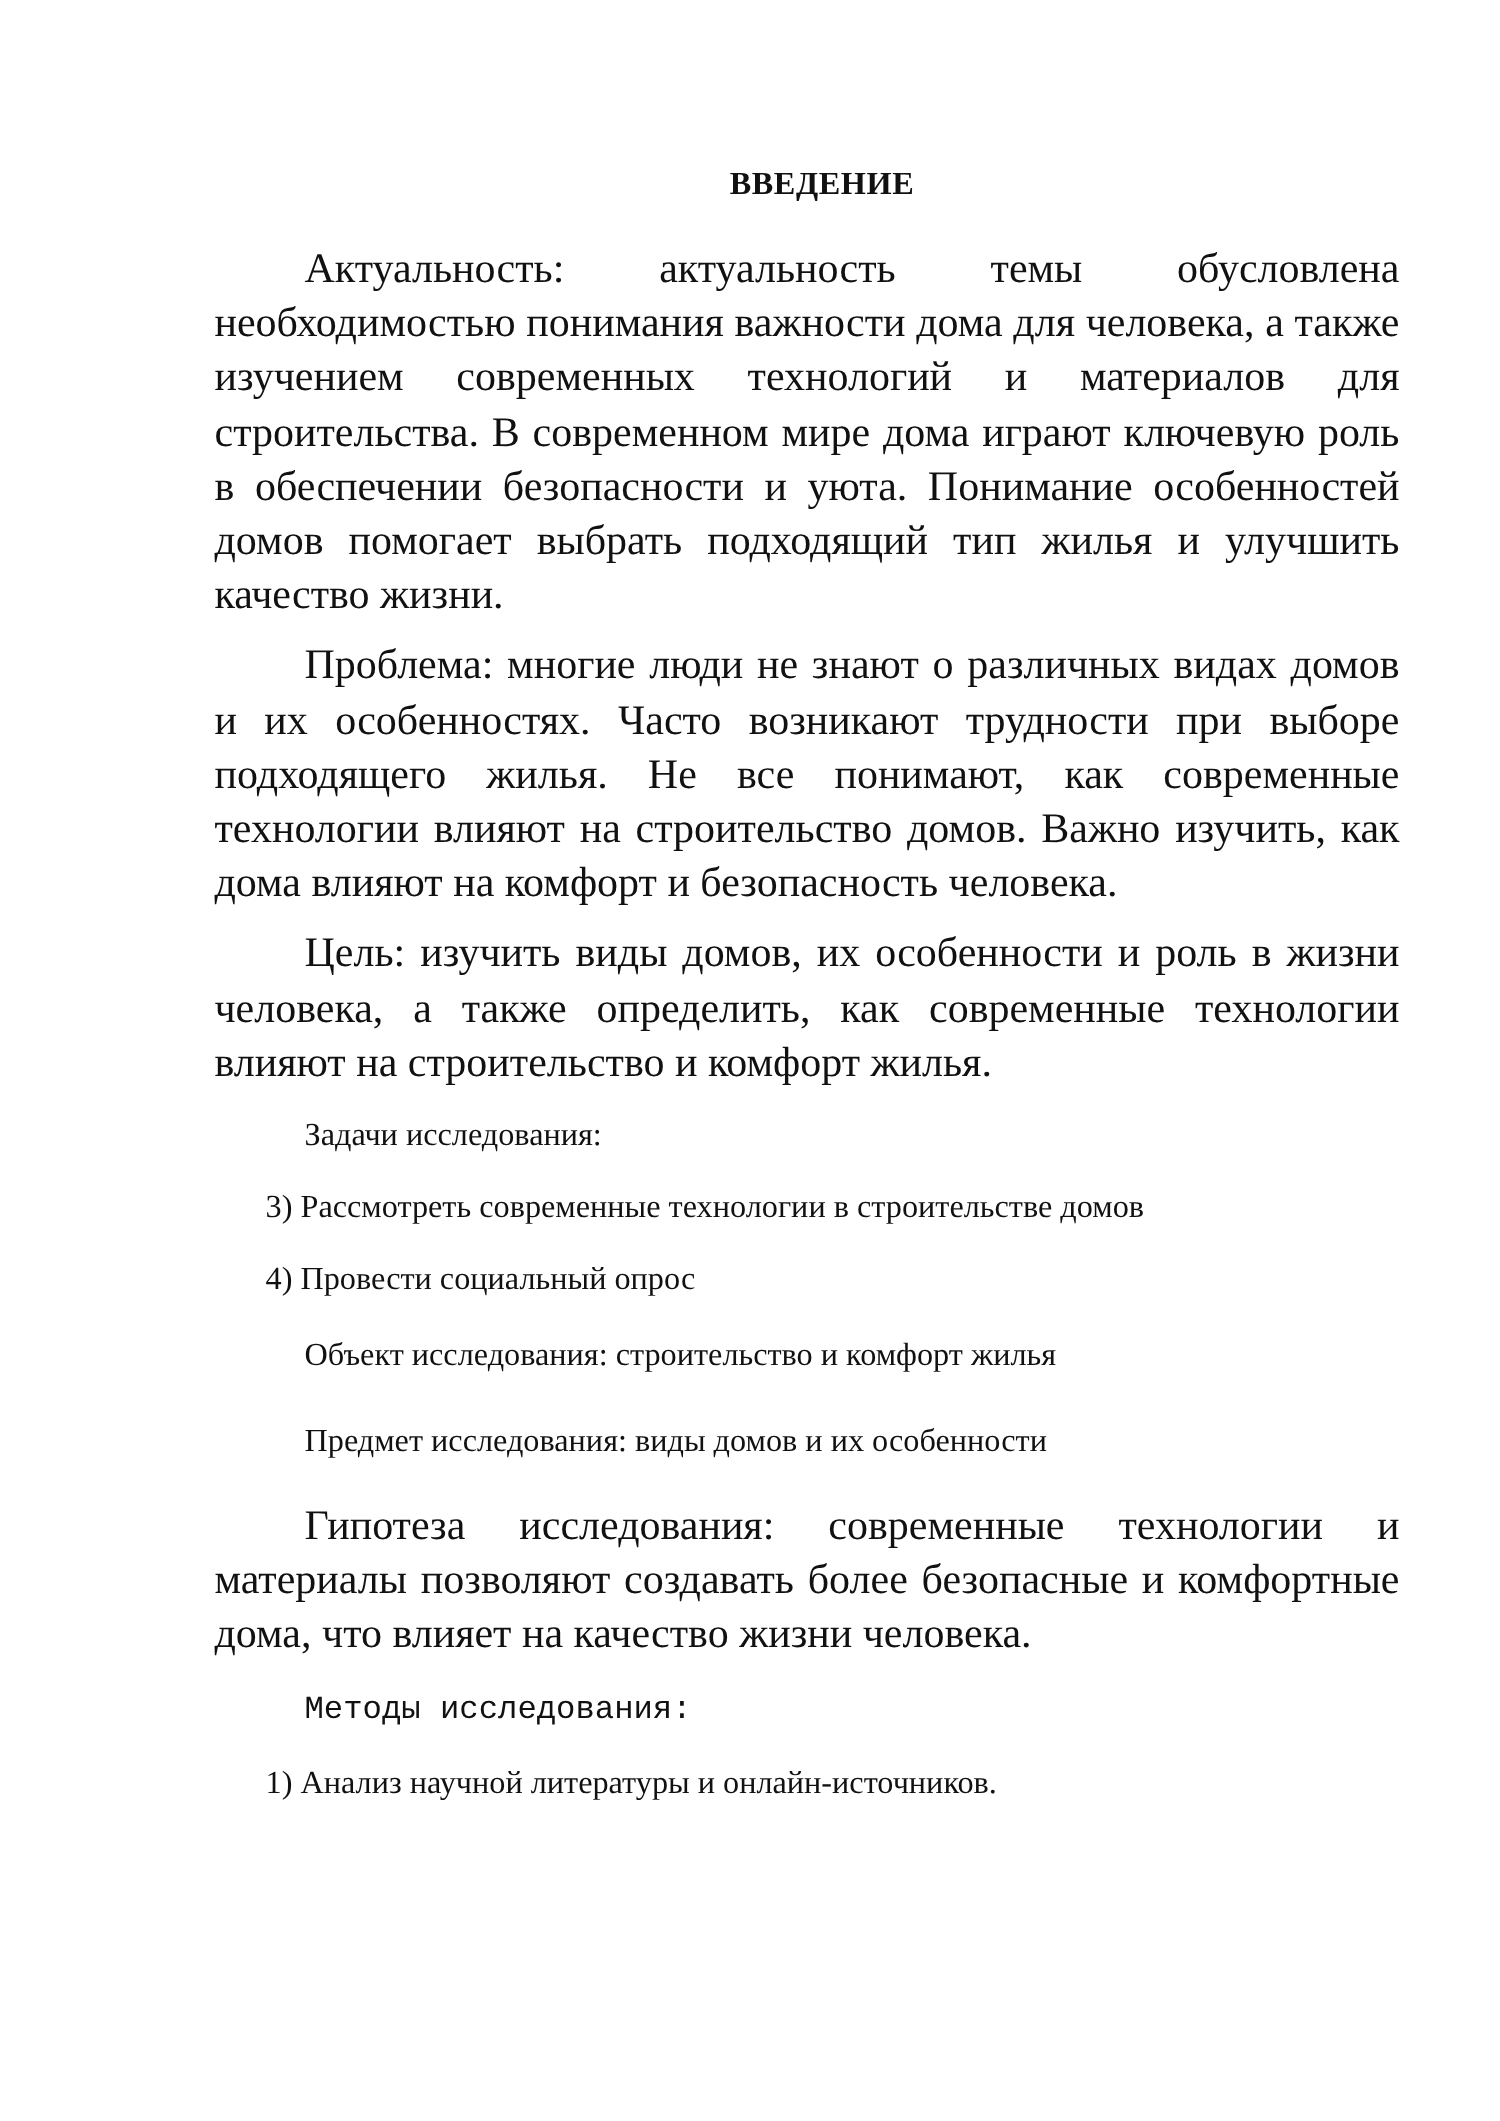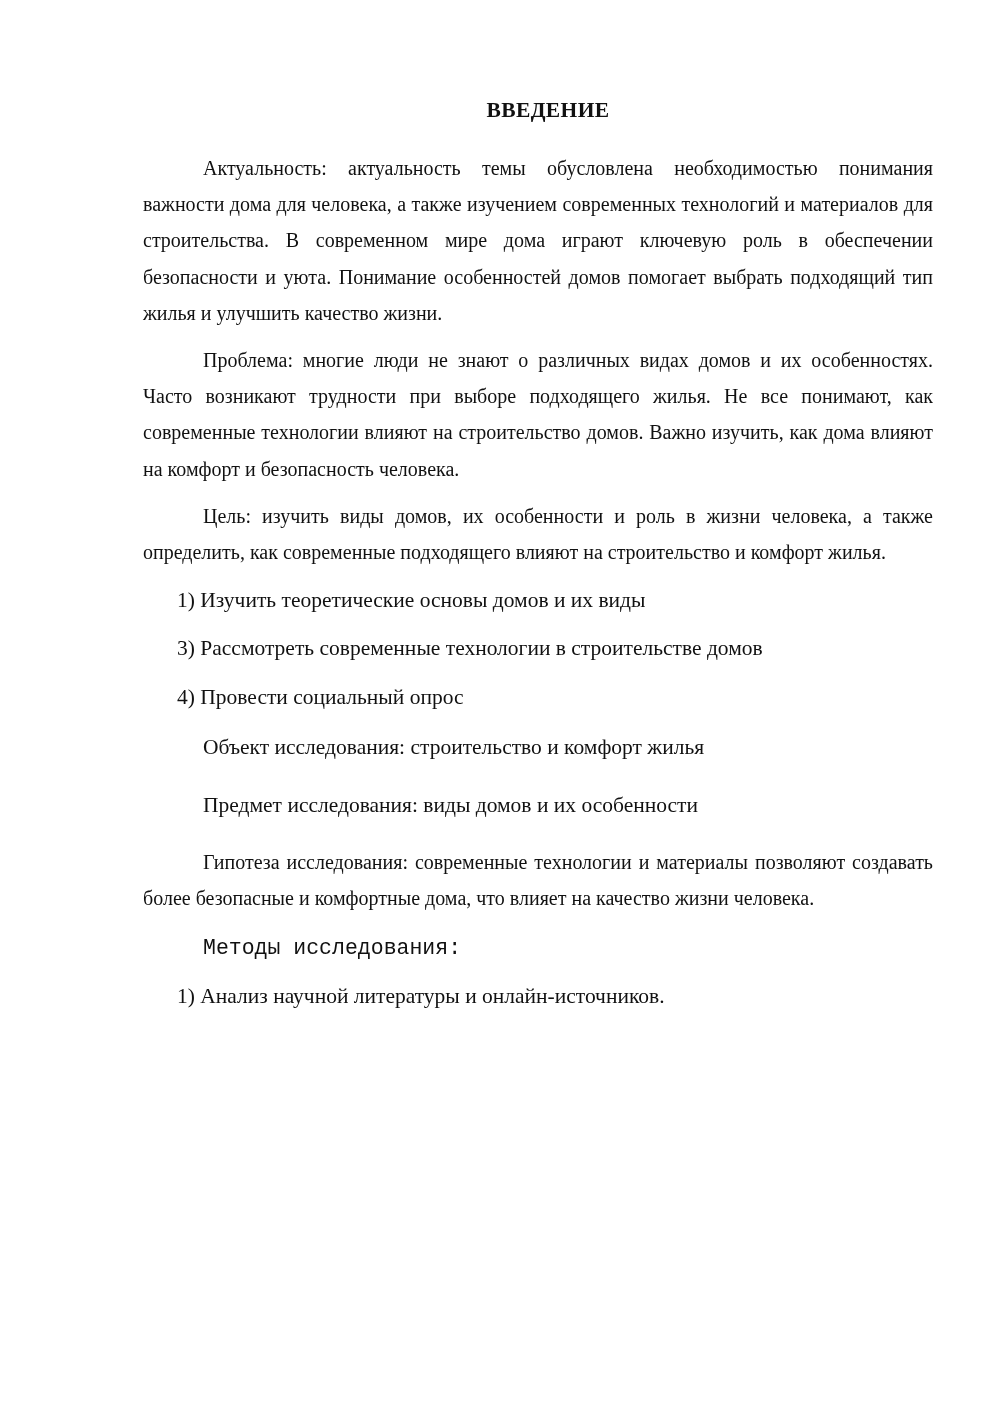--- a/index.html
+++ b/index.html
@@ -12,7 +12,7 @@
     position: relative;
     width: 1000px;
     height: 1215px;
-    margin: 0 auto;
+    margin: 12px auto;
     background: #ffffff;
     overflow: hidden;
     font-family: "Liberation Serif", "DejaVu Serif", serif;

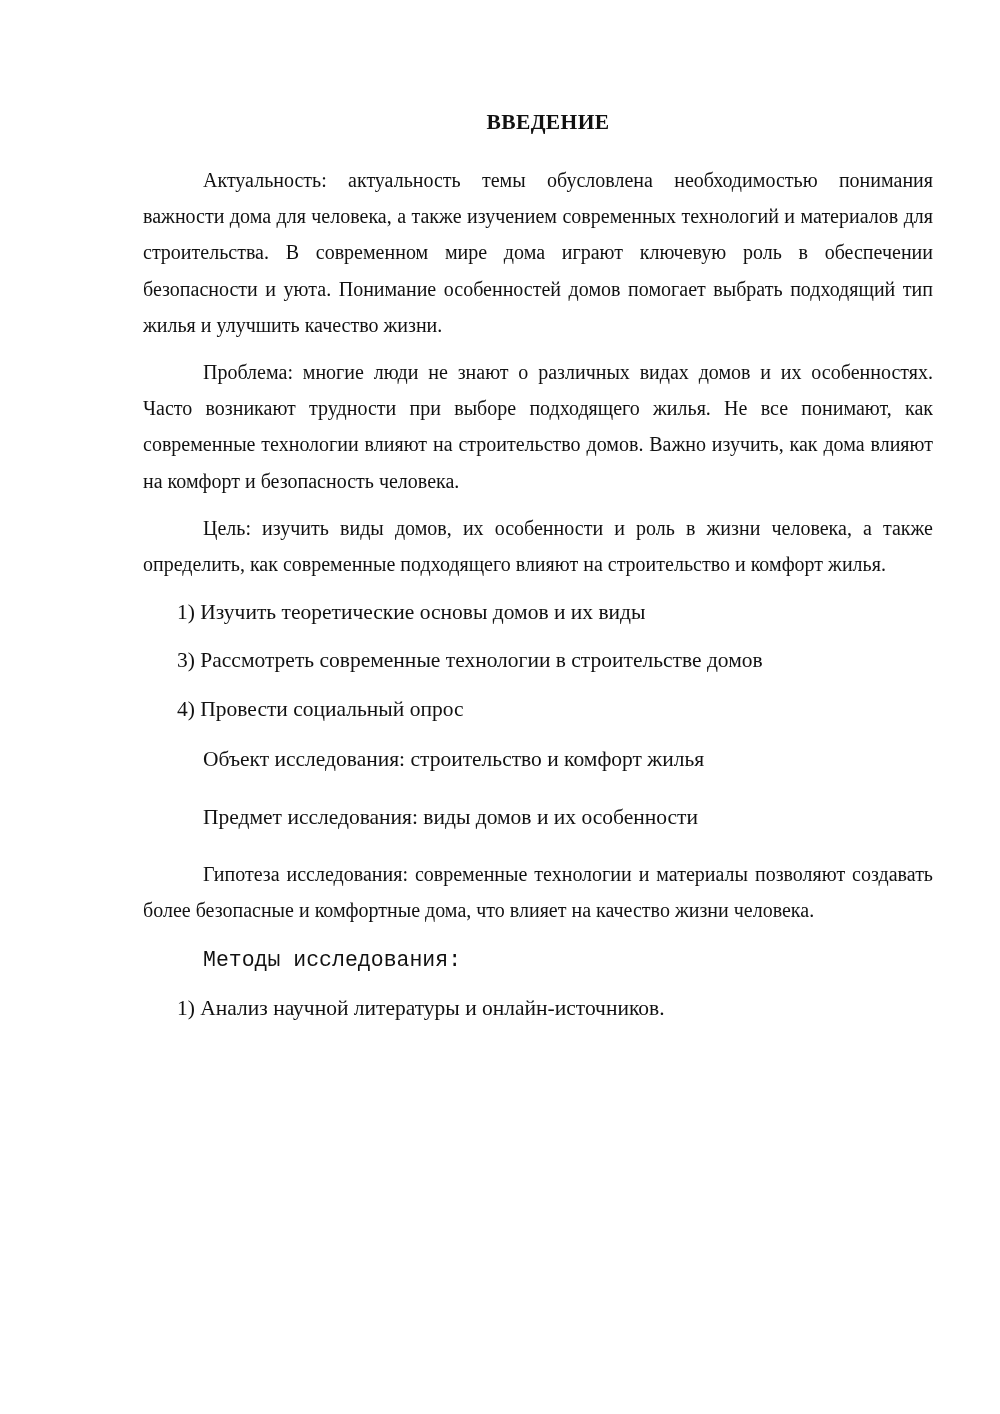--- a/index.html
+++ b/index.html
@@ -39,7 +39,7 @@
   }
   p.para {
     margin: 0;
-    font-size: 20px;
+    font-size: 28px;
     line-height: 36.2px;
     text-align: justify;
     text-indent: 60px;

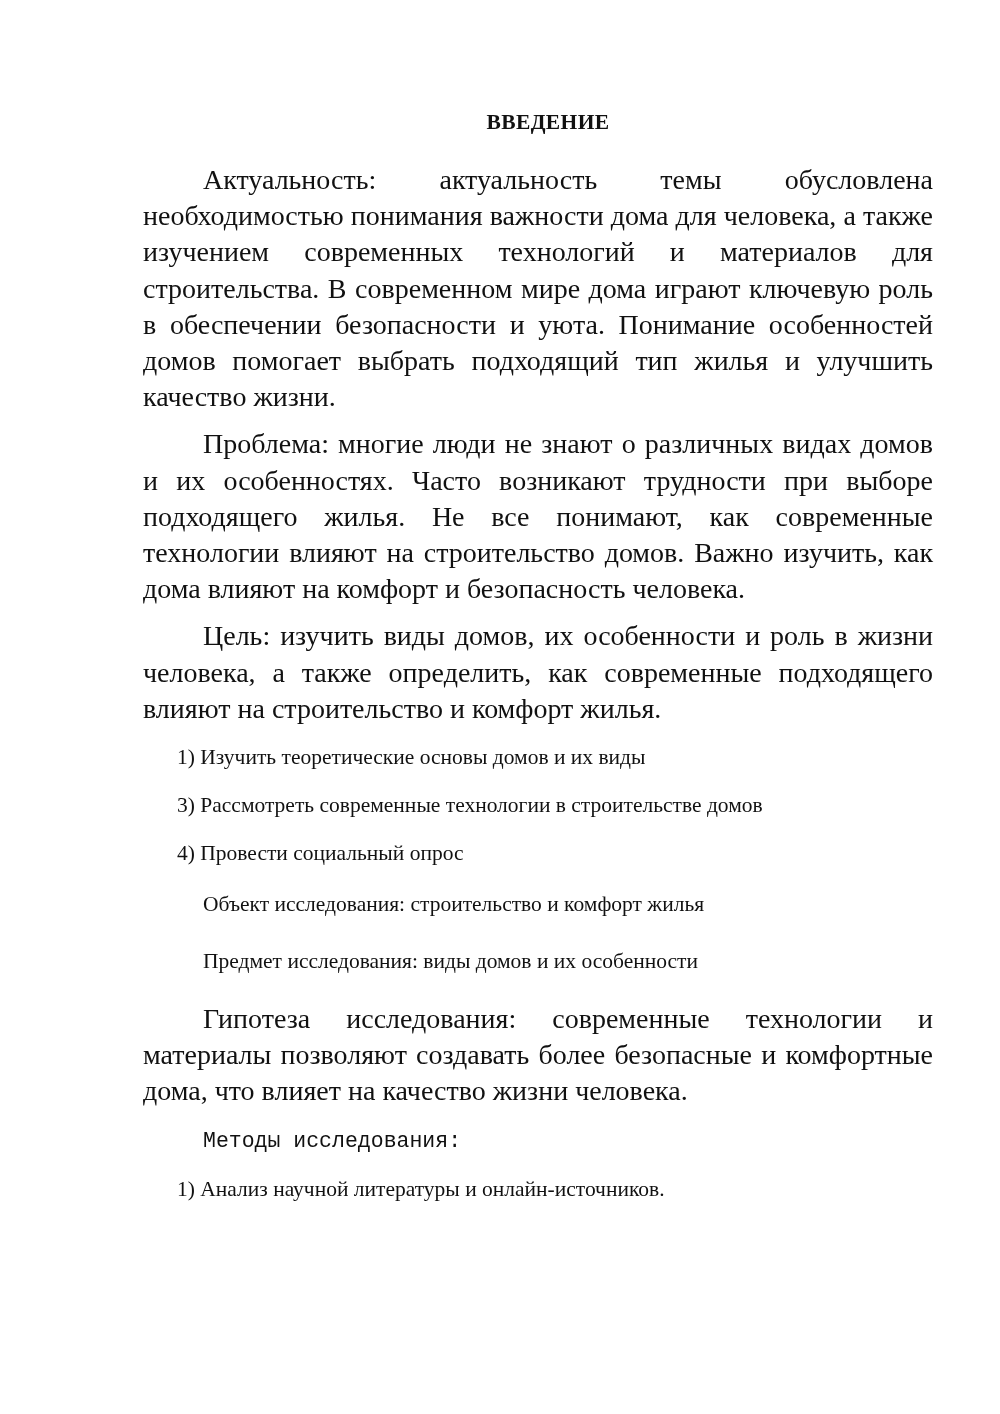--- a/index.html
+++ b/index.html
@@ -110,7 +110,7 @@
 
     <p class="para">Проблема: многие люди не знают о различных видах домов и их особенностях. Часто возникают трудности при выборе подходящего жилья. Не все понимают, как современные технологии влияют на строительство домов. Важно изучить, как дома влияют на комфорт и безопасность человека.</p>
 
-    <p class="para">Цель: изучить виды домов, их особенности и роль в жизни человека, а также определить, как современные подходящего влияют на строительство и комфорт жилья.</p>
+    <p class="para">Цель: изучить виды домов, их особенности и роль в жизни человека, а также определить, как современные технологии влияют на строительство и комфорт жилья.</p>
 
 
     <ol class="num-list">

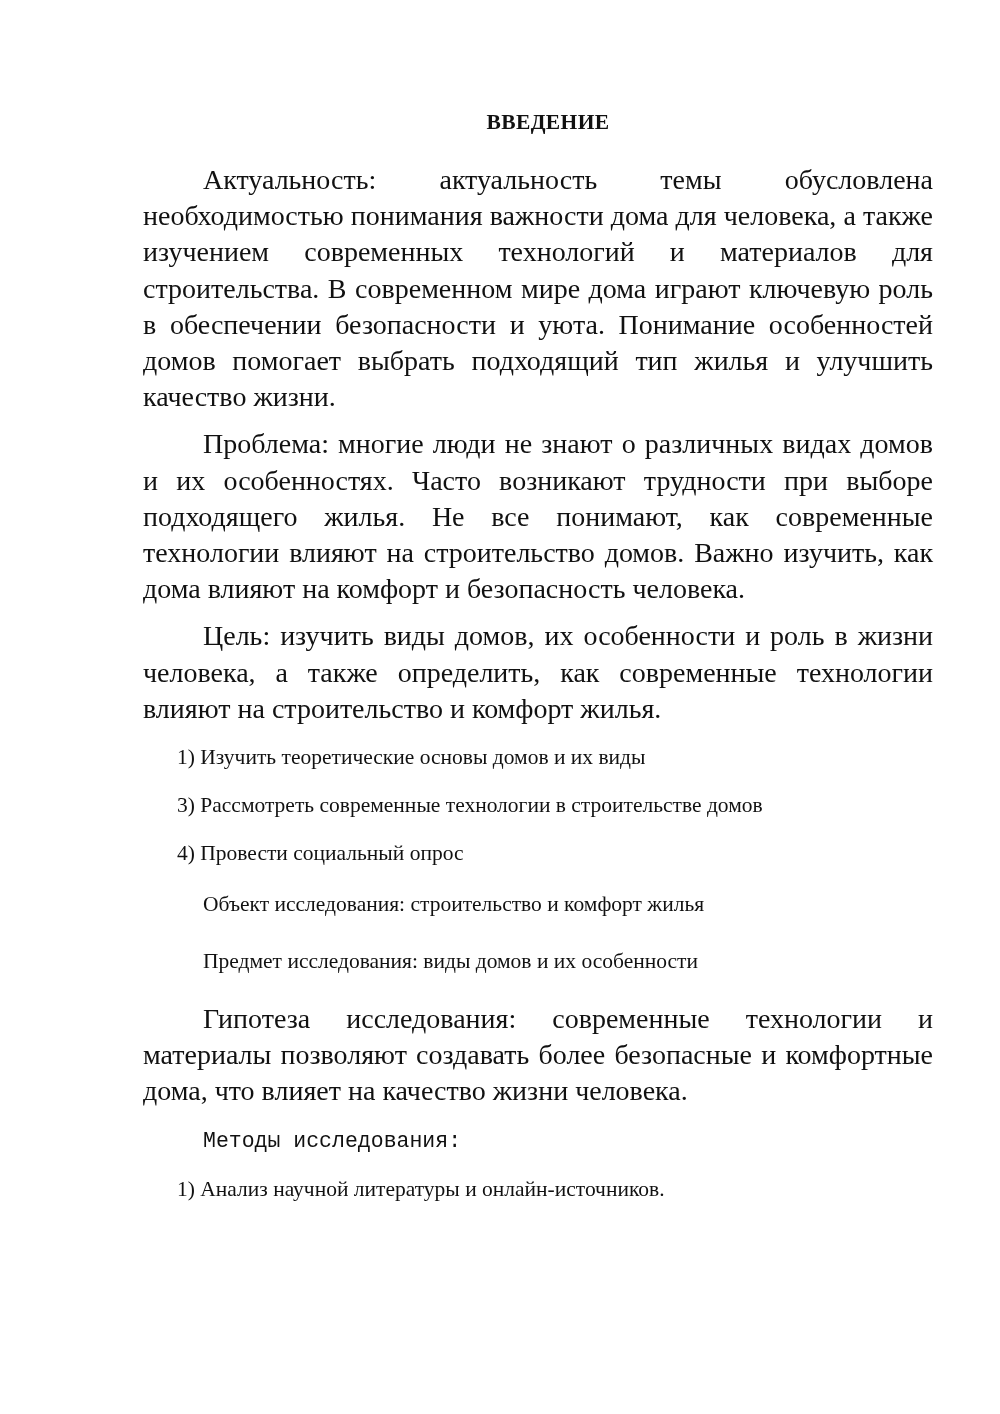--- a/index.html
+++ b/index.html
@@ -112,6 +112,7 @@
 
     <p class="para">Цель: изучить виды домов, их особенности и роль в жизни человека, а также определить, как современные технологии влияют на строительство и комфорт жилья.</p>
 
+    <p class="sub-line" style="margin-top:11px;">Задачи исследования:</p>
 
     <ol class="num-list">
       <li class="list-item">

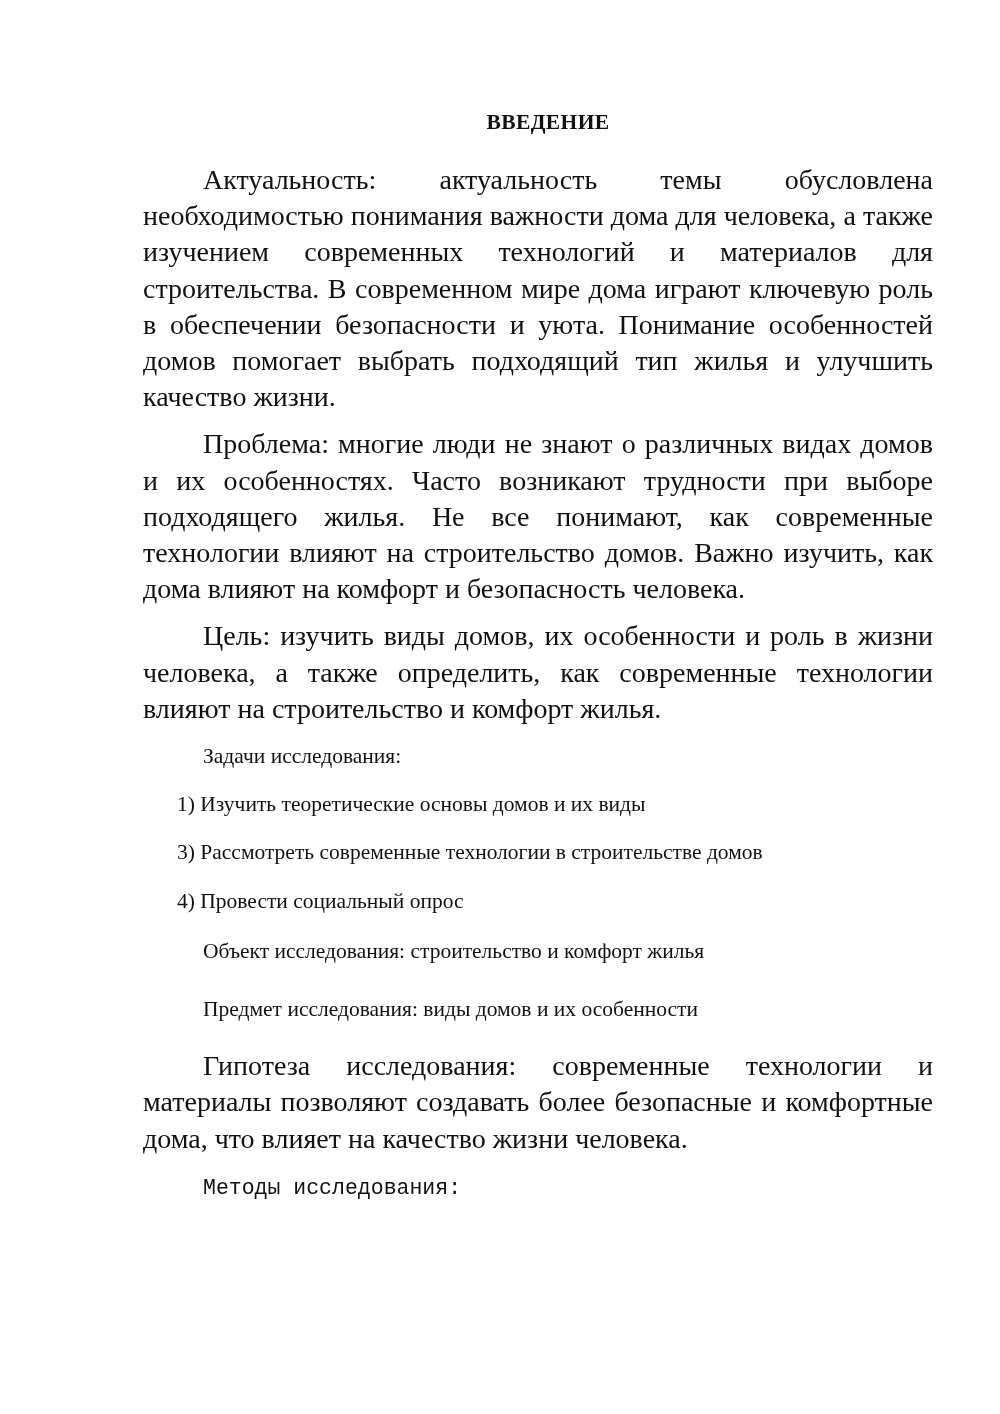--- a/index.html
+++ b/index.html
@@ -116,10 +116,6 @@
 
     <ol class="num-list">
       <li class="list-item">
-        <span class="marker">1) </span>
-        <span class="item-text">Изучить теоретические основы домов и их виды</span>
-      </li>
-      <li class="list-item">
         <span class="marker">3) </span>
         <span class="item-text">Рассмотреть современные технологии в строительстве домов</span>
       </li>

